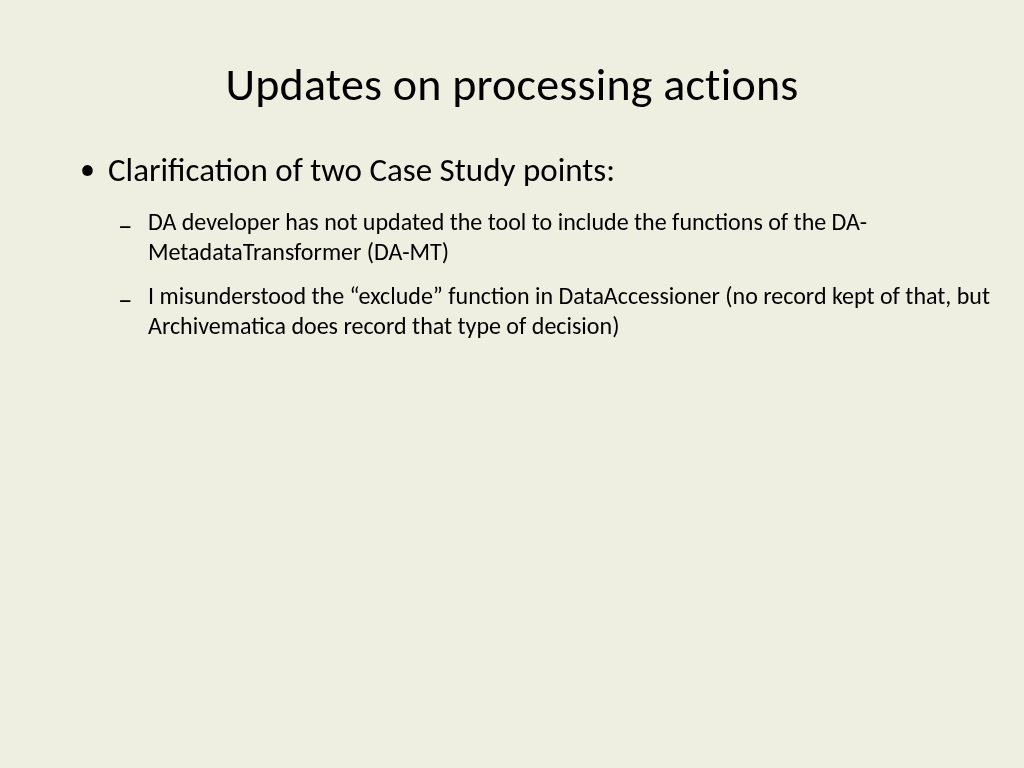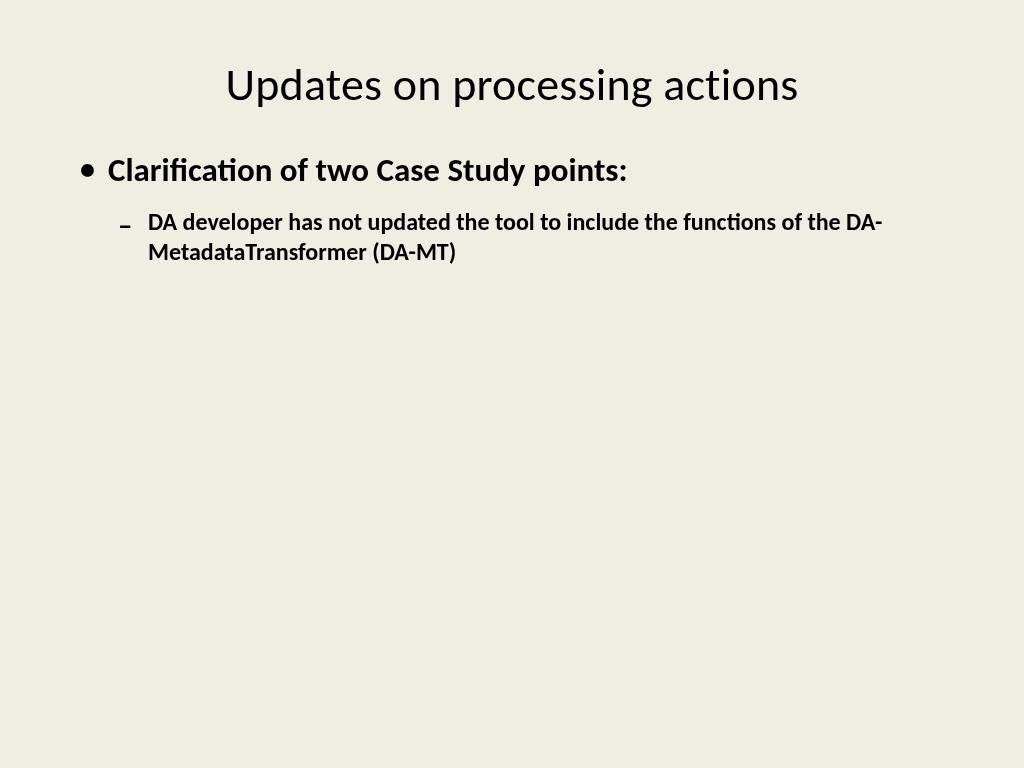--- a/index.html
+++ b/index.html
@@ -29,7 +29,6 @@
     }
     .content {
       padding-left: 72px;
-      font-weight: bold;
     }
     .bullet-level1 {
       font-size: 33px;

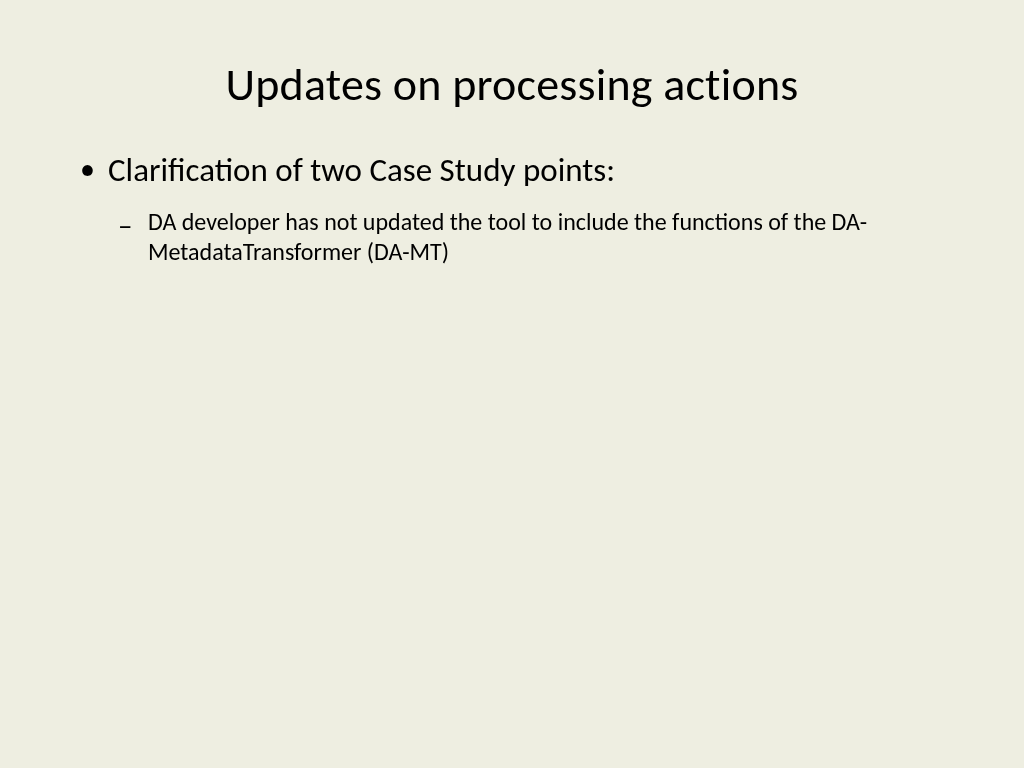--- a/index.html
+++ b/index.html
@@ -67,6 +67,7 @@
   <div class="content">
     <div class="bullet-level1">Clarification of two Case Study points:</div>
     <div class="bullet-level2">DA developer has not updated the tool to include the functions of the DA-MetadataTransformer (DA-MT)</div>
+    <div class="bullet-level2">I misunderstood the “exclude” function in DataAccessioner (no record kept of that, but Archivematica does record that type of decision)</div>
   </div>
 </div>
 

